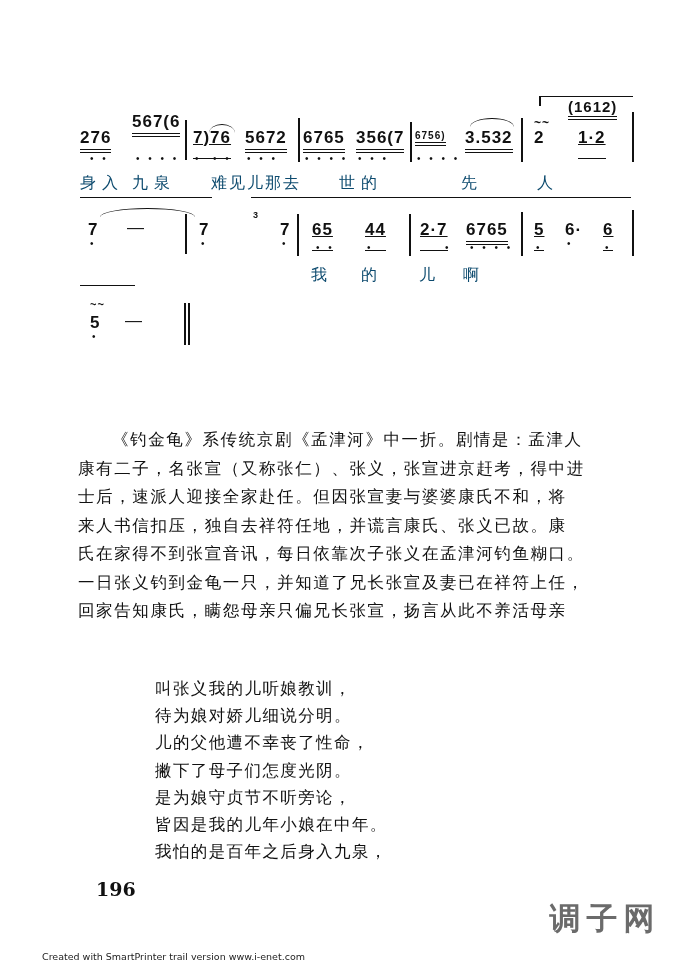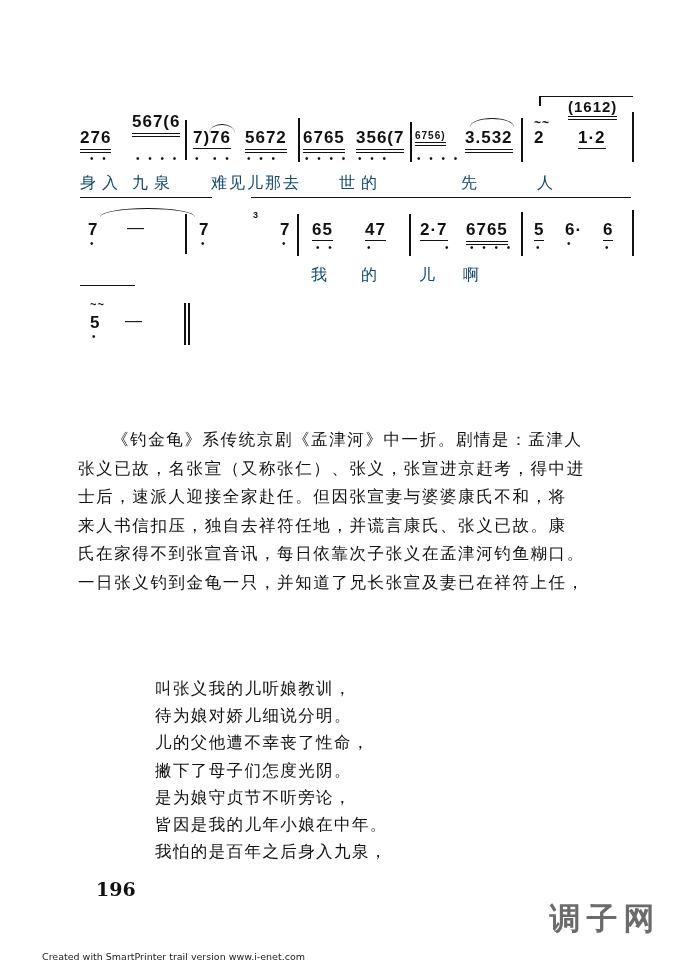--- a/index.html
+++ b/index.html
@@ -7,7 +7,7 @@
          font-family:"DejaVu Serif", serif; color:#111; }
   .abs { position:absolute; }
   .note { font-family:"Liberation Sans", sans-serif; font-weight:bold; font-size:17px; letter-spacing:1px; color:#111; white-space:nowrap; }
-  .ul1 { border-bottom:1.5px solid #111; padding-bottom:0; }
+  .ul1 { border-bottom:1.5px solid #111; padding-bottom:10px;text-decoration:underline; }
   .ul2 { border-bottom:4px double #111; padding-bottom:1px; }
   .dots { font-family:"Liberation Sans", sans-serif; font-size:10px; line-height:8px; letter-spacing:3px; color:#111; white-space:nowrap; }
   .bar { width:1.5px; background:#111; }

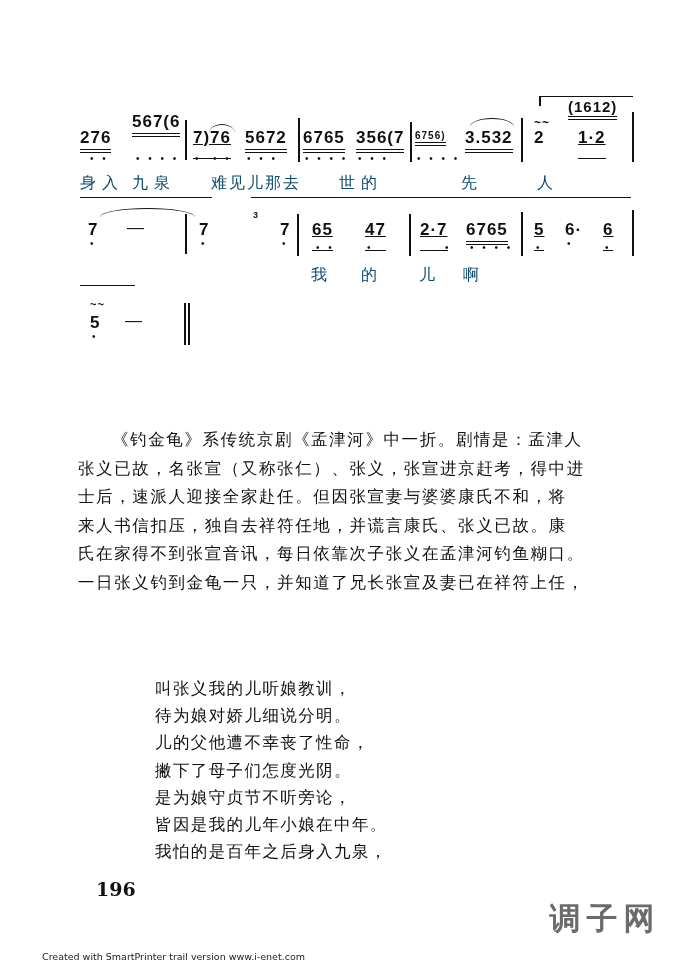--- a/index.html
+++ b/index.html
@@ -98,7 +98,7 @@
   <span class="abs note ul1" style="left:312px; top:220px;">65</span>
   <span class="abs dots" style="left:316px; top:244px;">• •</span>
 
-  <span class="abs note ul1" style="left:365px; top:220px;">47</span>
+  <span class="abs note ul1" style="left:365px; top:220px;">44</span>
   <span class="abs dots" style="left:367px; top:244px;">•</span>
 
   <div class="abs bar" style="left:409px; top:214px; height:42px;"></div>

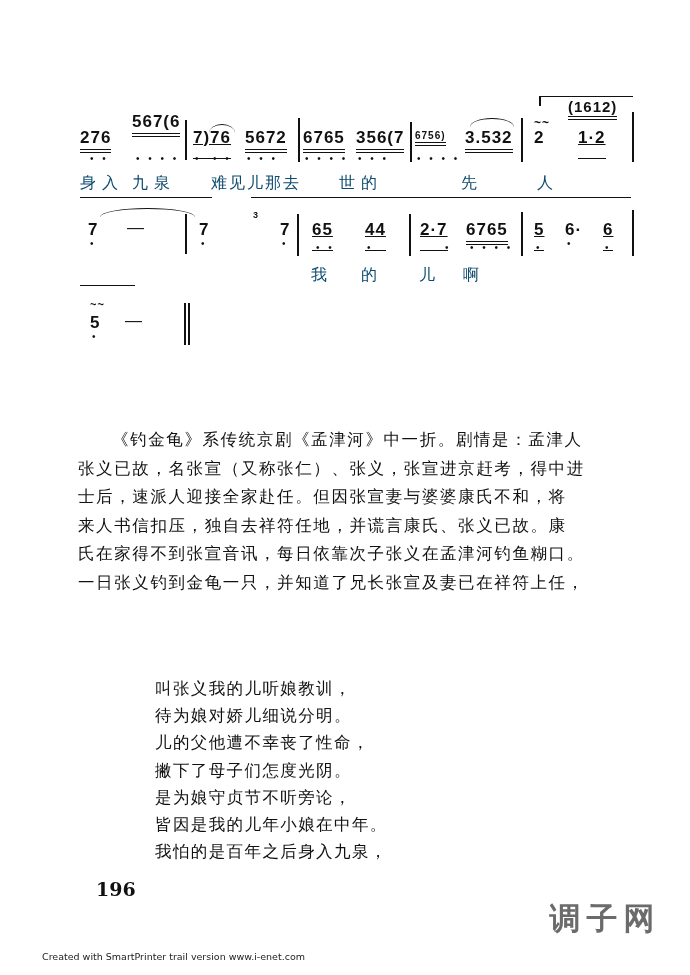--- a/index.html
+++ b/index.html
@@ -140,7 +140,7 @@
 
 <div class="abs prose" style="left:78px; top:426px; width:560px;">
   <div style="text-indent:34px;">《钓金龟》系传统京剧《孟津河》中一折。剧情是：孟津人</div>
-  <div>张义已故，名张宣（又称张仁）、张义，张宣进京赶考，得中进</div>
+  <div>康有二子，名张宣（又称张仁）、张义，张宣进京赶考，得中进</div>
   <div>士后，速派人迎接全家赴任。但因张宣妻与婆婆康氏不和，将</div>
   <div>来人书信扣压，独自去祥符任地，并谎言康氏、张义已故。康</div>
   <div>氏在家得不到张宣音讯，每日依靠次子张义在孟津河钓鱼糊口。</div>

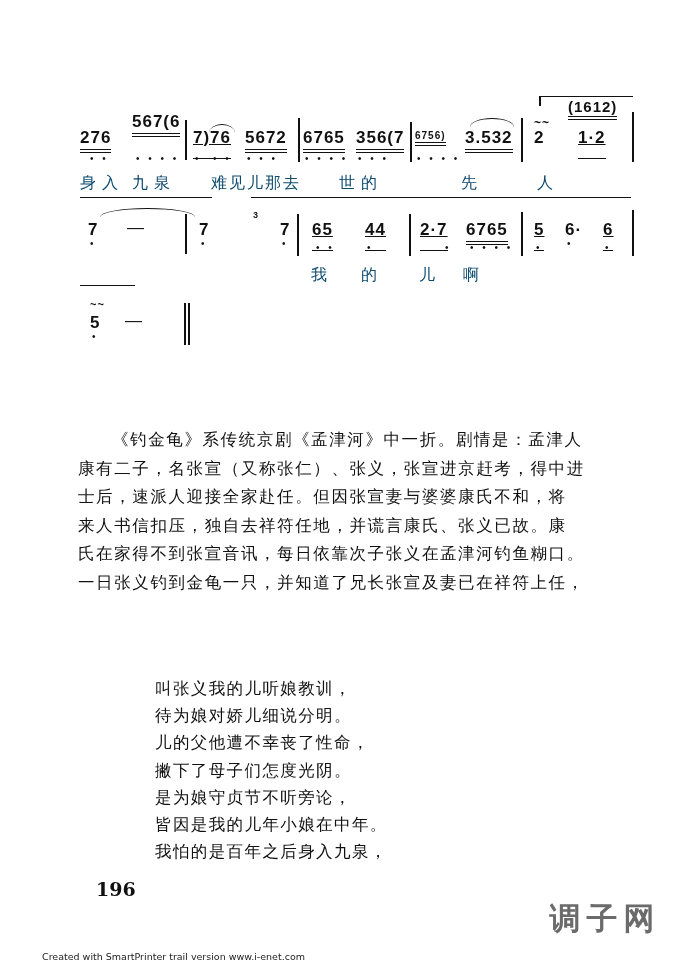--- a/index.html
+++ b/index.html
@@ -145,6 +145,7 @@
   <div>来人书信扣压，独自去祥符任地，并谎言康氏、张义已故。康</div>
   <div>氏在家得不到张宣音讯，每日依靠次子张义在孟津河钓鱼糊口。</div>
   <div>一日张义钓到金龟一只，并知道了兄长张宣及妻已在祥符上任，</div>
+  <div>回家告知康氏，瞒怨母亲只偏兄长张宣，扬言从此不养活母亲</div>
 </div>
 
 <div class="abs verse" style="left:155px; top:675px; width:420px;">

